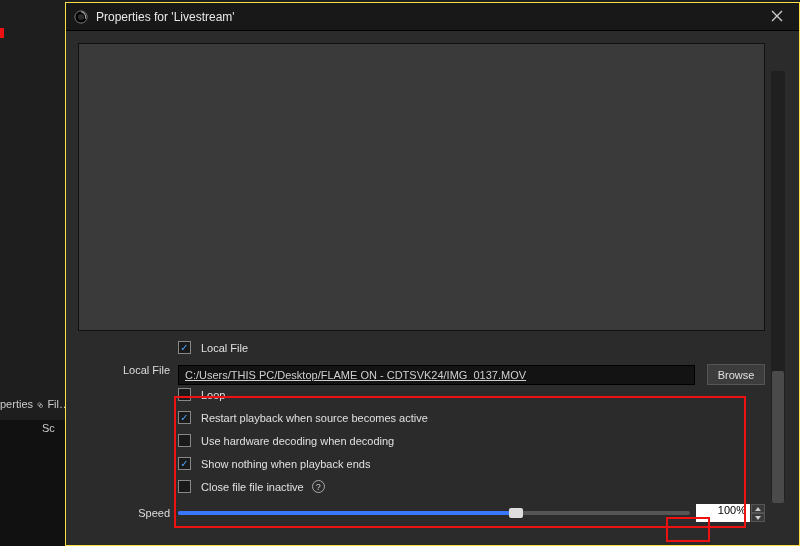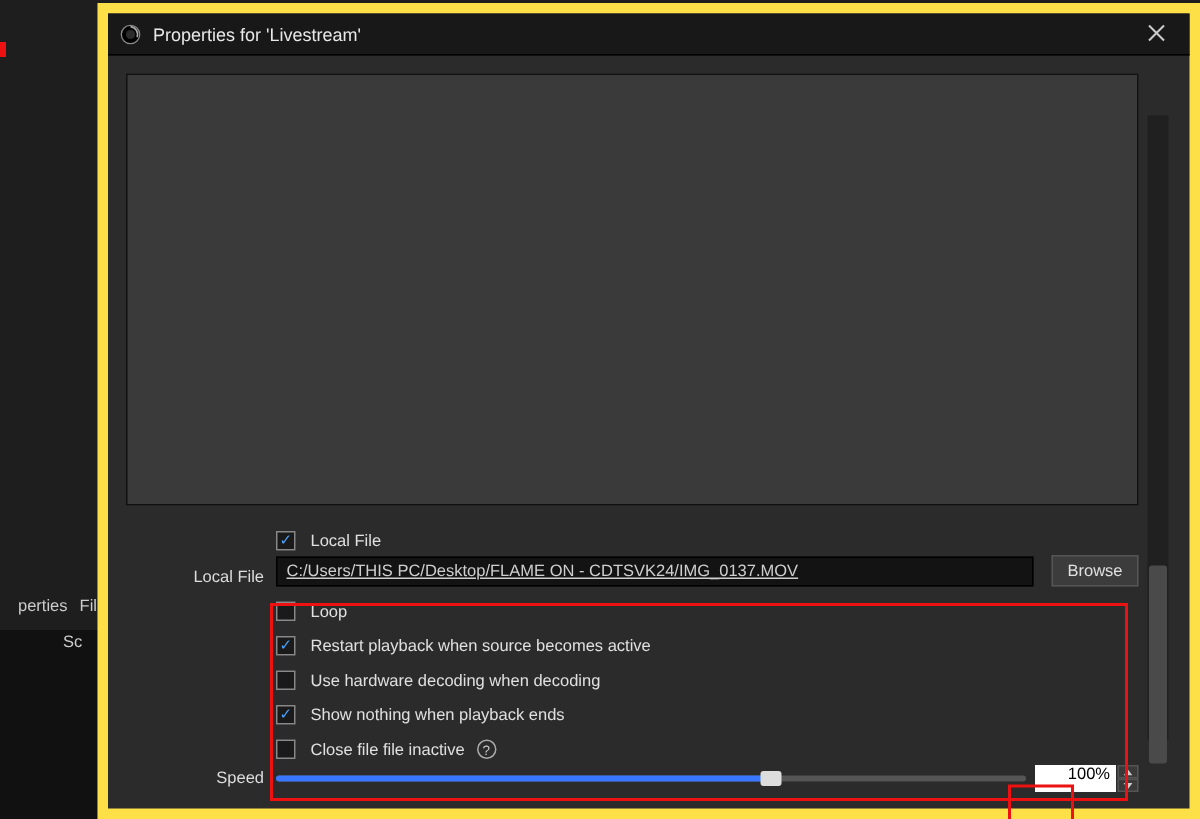--- a/index.html
+++ b/index.html
@@ -19,7 +19,7 @@
 
   .modal {
     position: absolute; left: 65px; top: 2px; width: 735px; height: 544px;
-    background: #2b2b2b; border: 7px solid #fde047;
+    background: #2b2b2b; border: 1px solid #fde047;
     display: flex; flex-direction: column;
   }
 

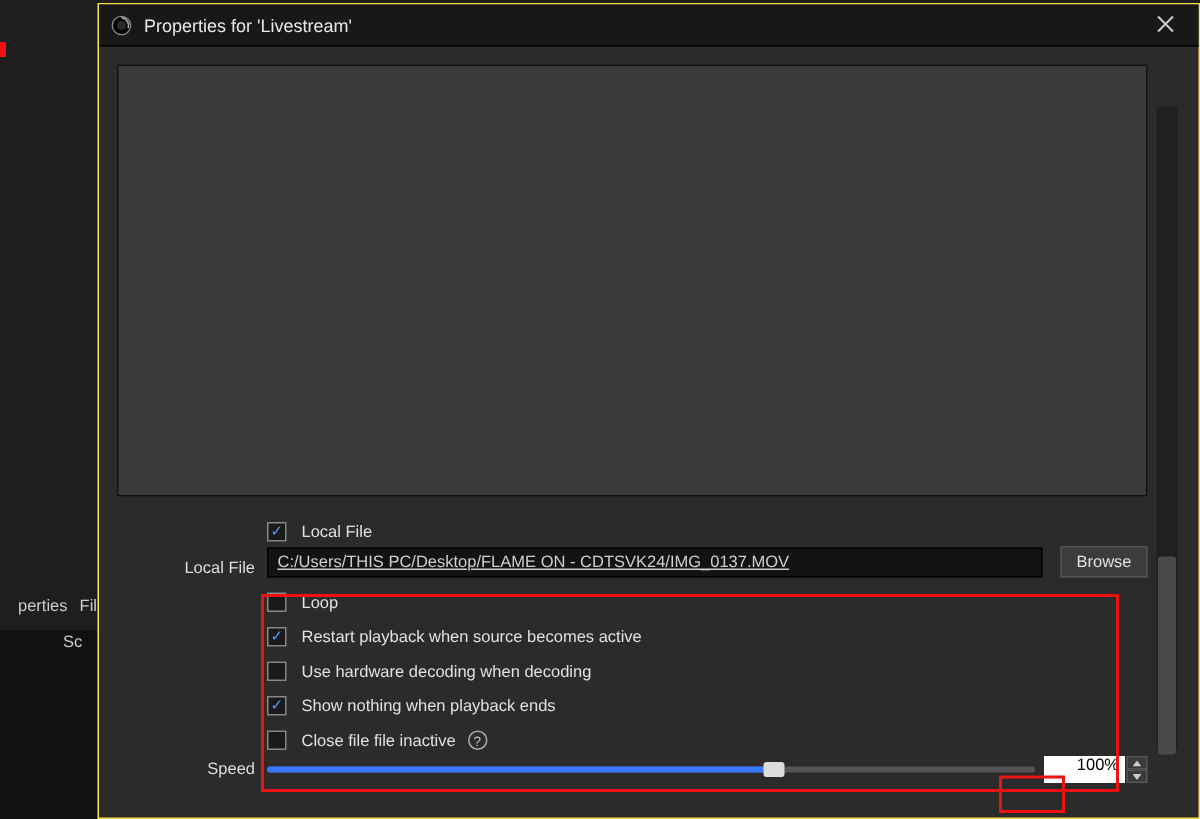--- a/index.html
+++ b/index.html
@@ -40,7 +40,7 @@
   }
 
   .form { width:100%; }
-  .row { display:flex; align-items:flex-end; min-height:20px; margin-bottom:3px; }
+  .row { display:flex; align-items:flex-start; min-height:20px; margin-bottom:3px; }
   .lbl { width:100px; text-align:right; padding-right:8px; color:#ddd; font-size:11px; }
   .val { flex:1; display:flex; align-items:center; gap:4px; }
 

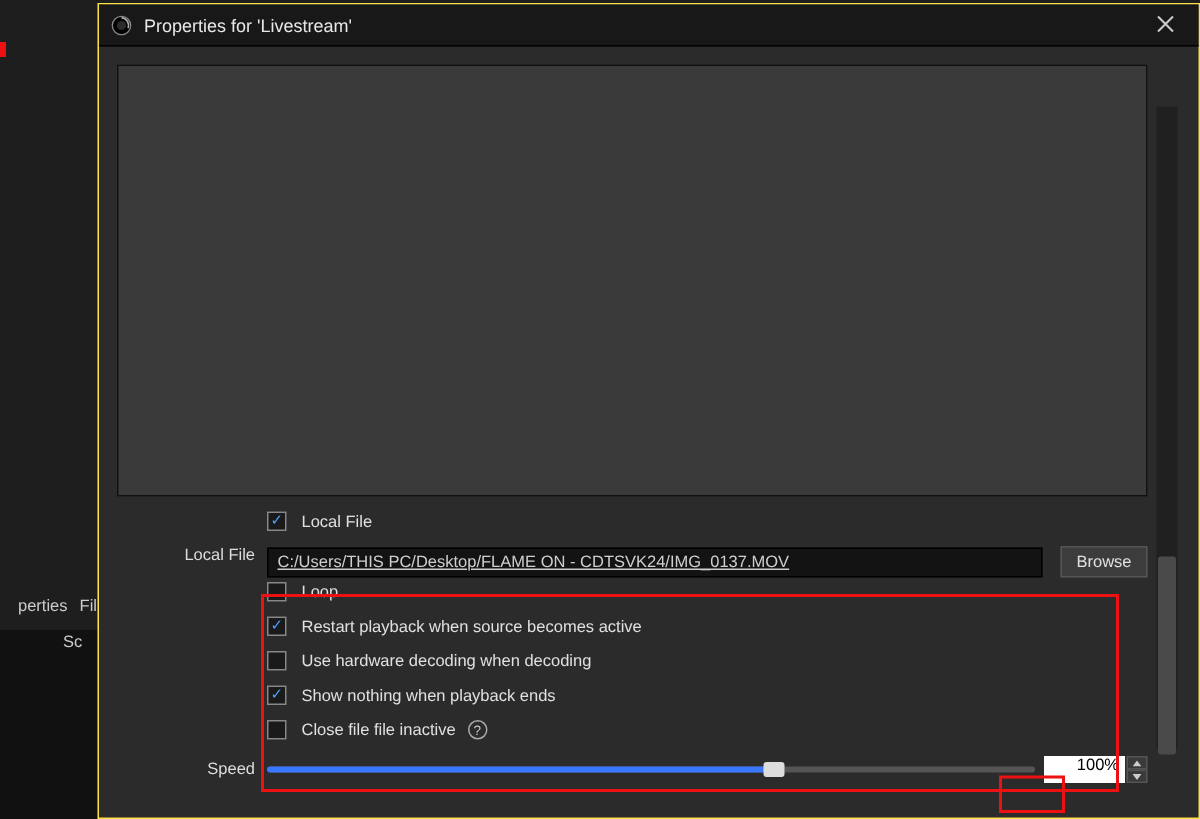--- a/index.html
+++ b/index.html
@@ -11,7 +11,7 @@
 
   .bg-panel {
     position: absolute; left: 0; top: 386px; width: 70px; height: 36px;
-    display:flex; align-items:center; gap:4px; padding-left:12px;
+    display:flex; align-items:center; gap:4px; padding-left:0;
     color:#ccc; font-size:11px;
   }
   .bg-panel .ico { width:12px; height:12px; display:inline-block; }

